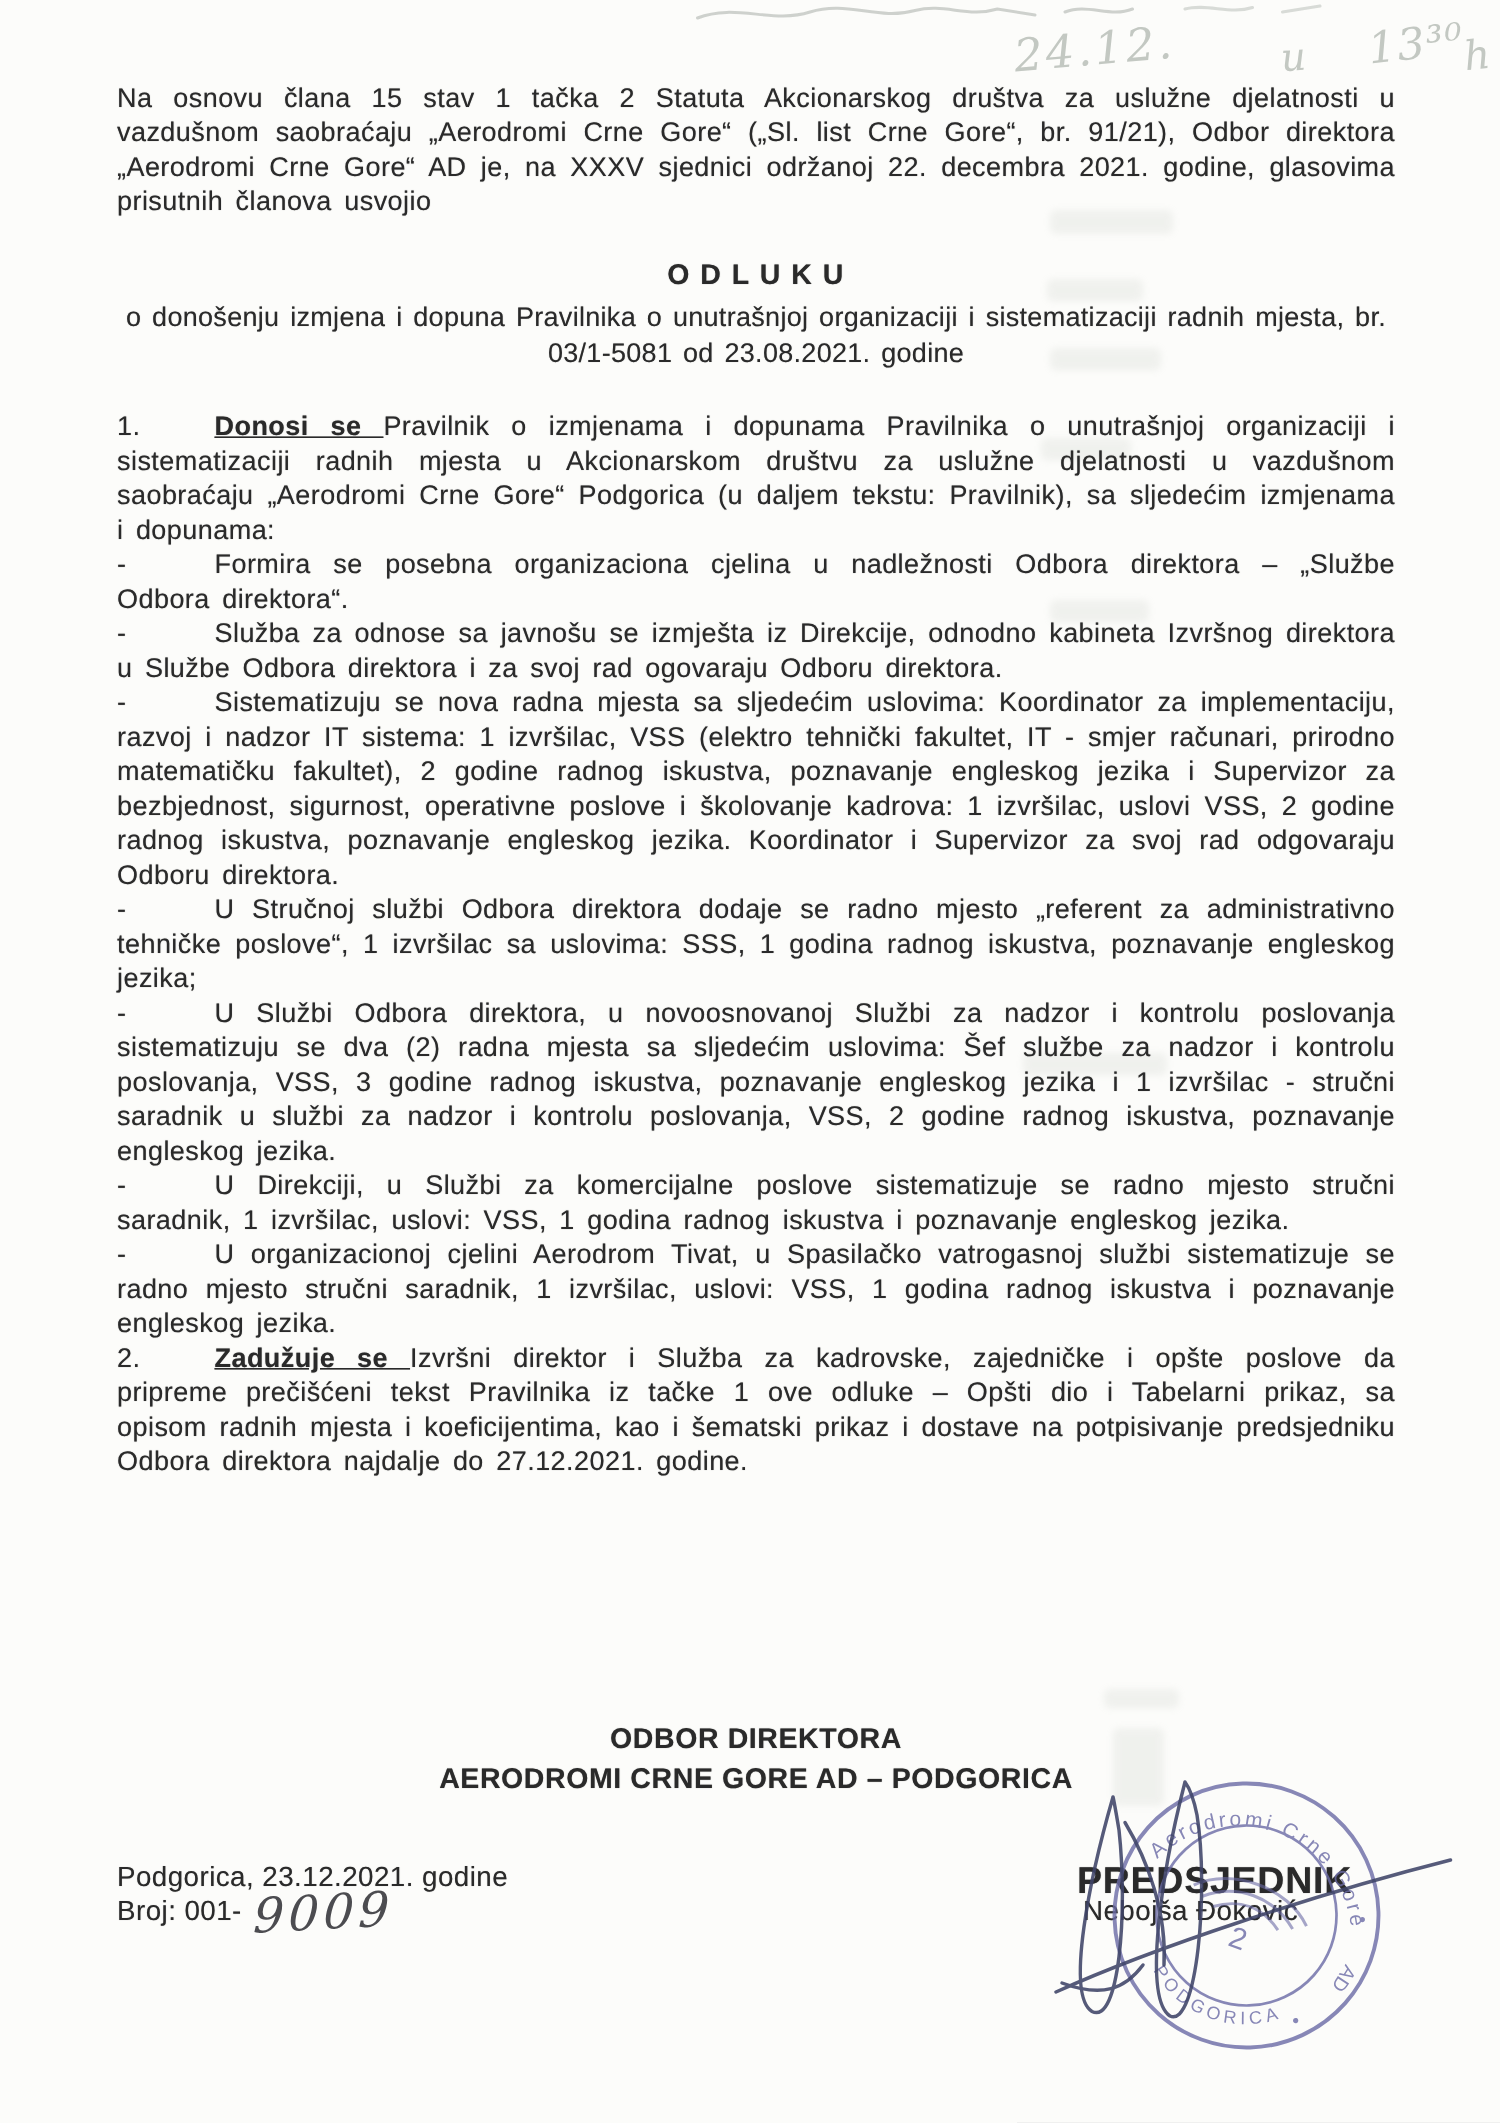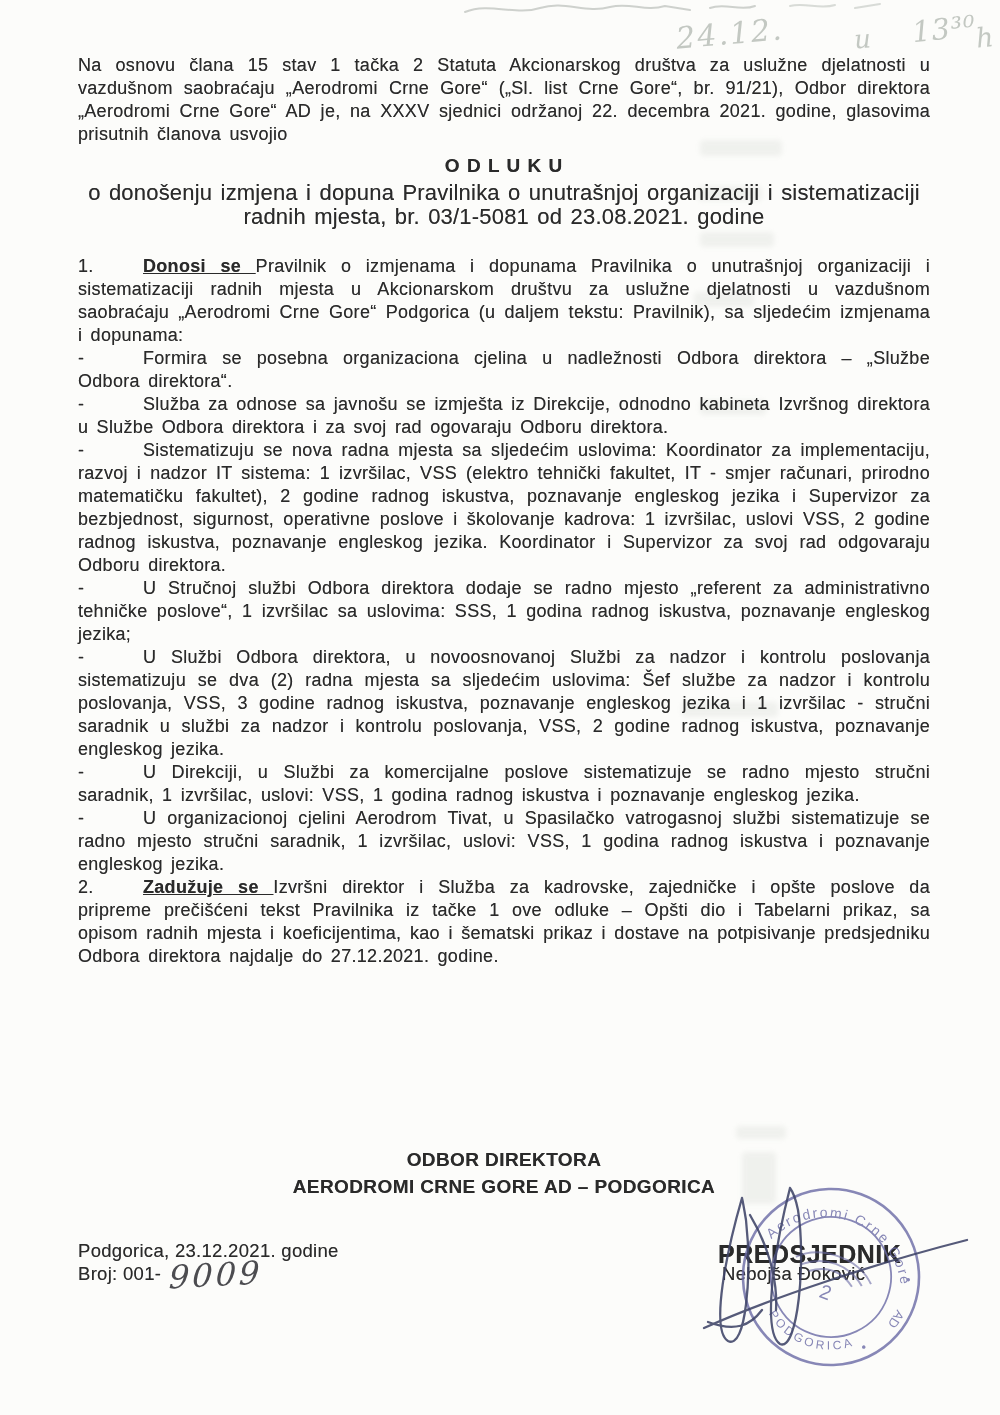--- a/index.html
+++ b/index.html
@@ -15,7 +15,7 @@
     font-size:18px;line-height:23px;letter-spacing:.3px;word-spacing:3px;
     text-shadow:0 0 .6px rgba(40,40,40,.55);
   }
-  .intro{margin-bottom:8px;}
+  .intro{margin-bottom:26px;}
   .doc-title{
     margin:0 0 3px 0;text-align:center;font-weight:bold;
     font-size:19px;line-height:24px;letter-spacing:1px;

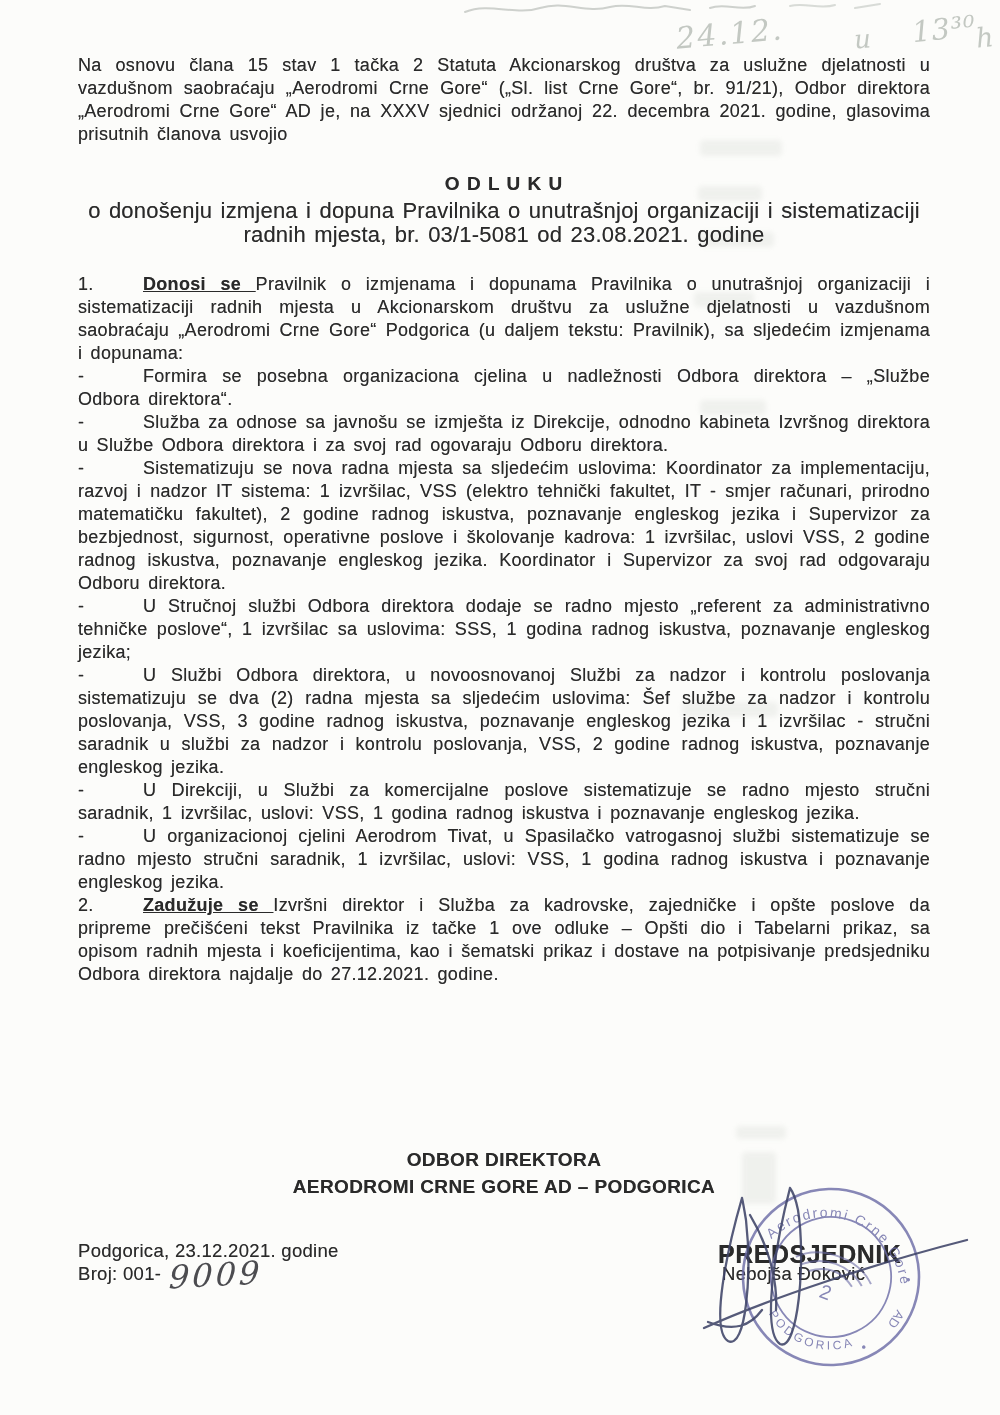--- a/index.html
+++ b/index.html
@@ -23,7 +23,7 @@
   }
   .doc-subtitle{
     margin:0 auto 26px auto;max-width:852px;text-align:center;
-    font-size:22px;line-height:24px;letter-spacing:.2px;word-spacing:2px;
+    font-size:18px;line-height:24px;letter-spacing:.2px;word-spacing:2px;
     text-shadow:0 0 .5px rgba(40,40,40,.5);
   }
   .marker{display:inline-block;width:65px;}

